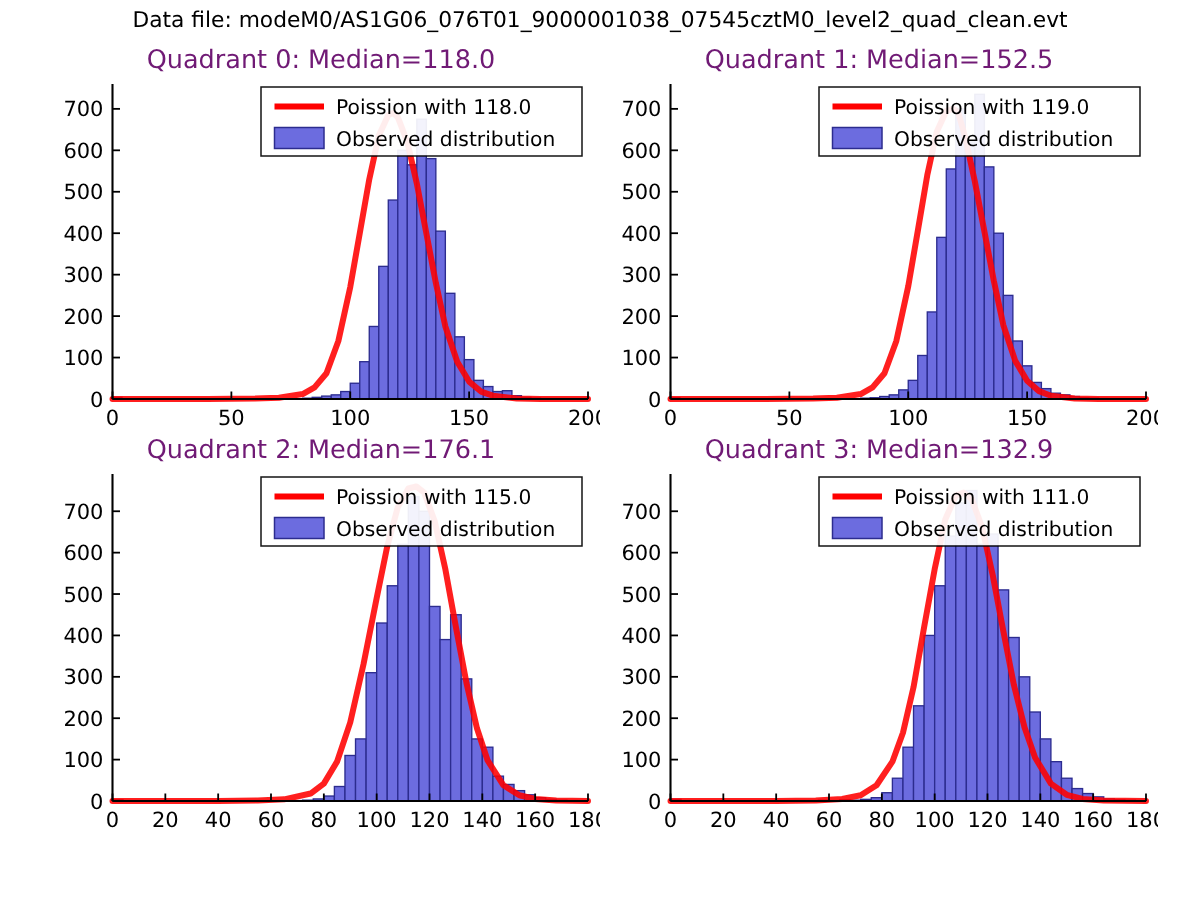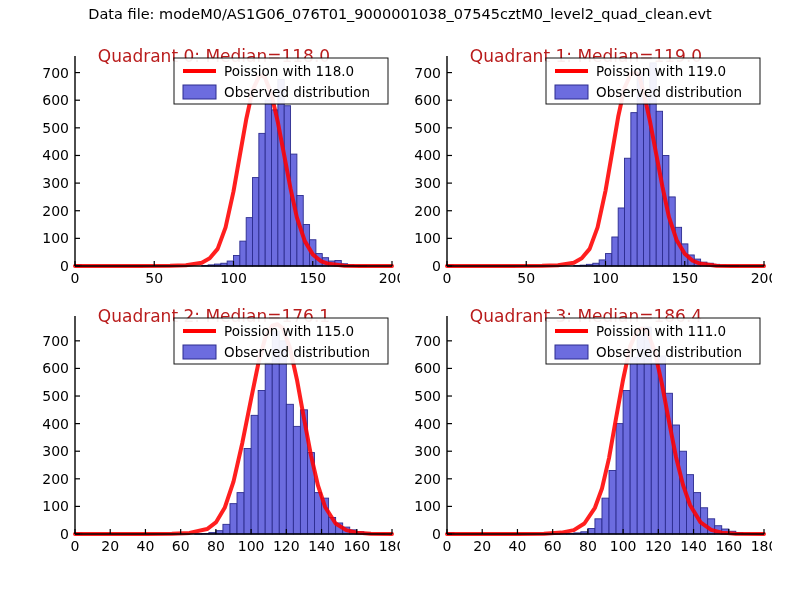--- a/index.html
+++ b/index.html
@@ -31,11 +31,11 @@
   .subplot-title {
     position: absolute;
     left: 0;
-    top: 16px;
+    top: 0;
     width: 100%;
     text-align: center;
     font-size: 17px;
-    color: #b91c1c;
+    color: #701a75;
     white-space: nowrap;
   }
   .plotsvg {

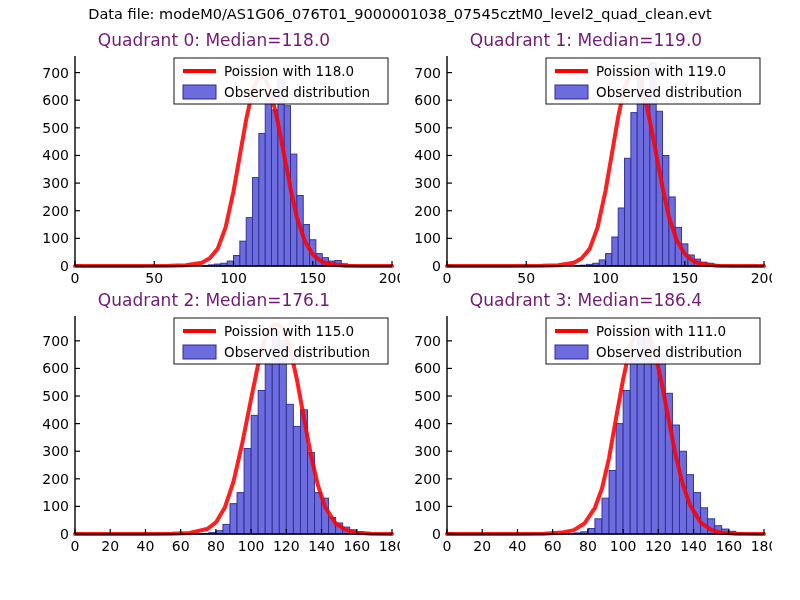--- a/index.html
+++ b/index.html
@@ -139,7 +139,7 @@
   </div>
 
   <div class="subplot" style="left:400px; top:30px; width:372px; height:268px;">
-    <div class="subplot-title">Quadrant 1: Median=119.0</div>
+    <div class="subplot-title">Quadrant 1: Median=152.5</div>
     <svg class="plotsvg" width="372" height="268">
         <g>
           <rect x="47.00" y="235.17" width="6.34" height="0.83" fill="#6c6cdf" stroke="#2c2c8f" stroke-width="0.9"></rect>

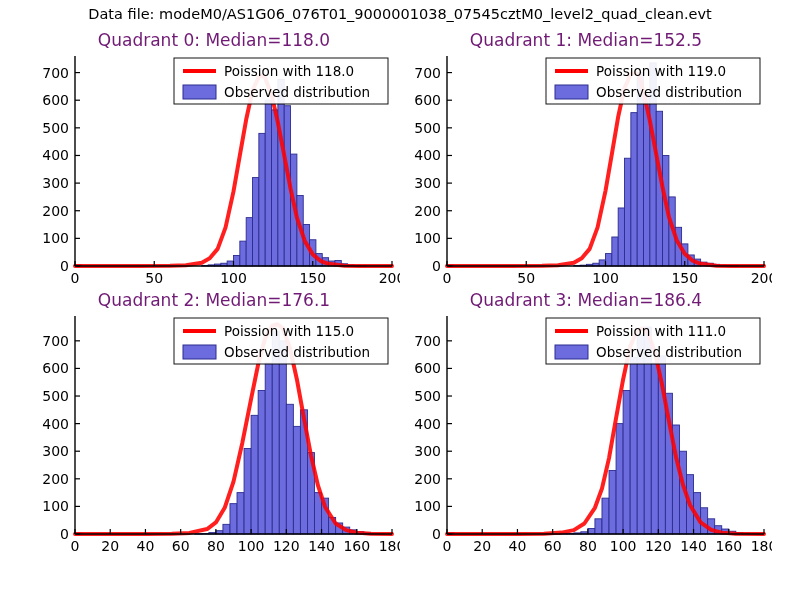--- a/index.html
+++ b/index.html
@@ -304,7 +304,7 @@
   </div>
 
   <div class="subplot" style="left:400px; top:290px; width:372px; height:276px;">
-    <div class="subplot-title">Quadrant 3: Median=186.4</div>
+    <div class="subplot-title">Quadrant 3: Median=132.9</div>
     <svg class="plotsvg" width="372" height="276">
         <g>
           <rect x="47.00" y="242.90" width="7.04" height="1.10" fill="#6c6cdf" stroke="#2c2c8f" stroke-width="0.9"></rect>

